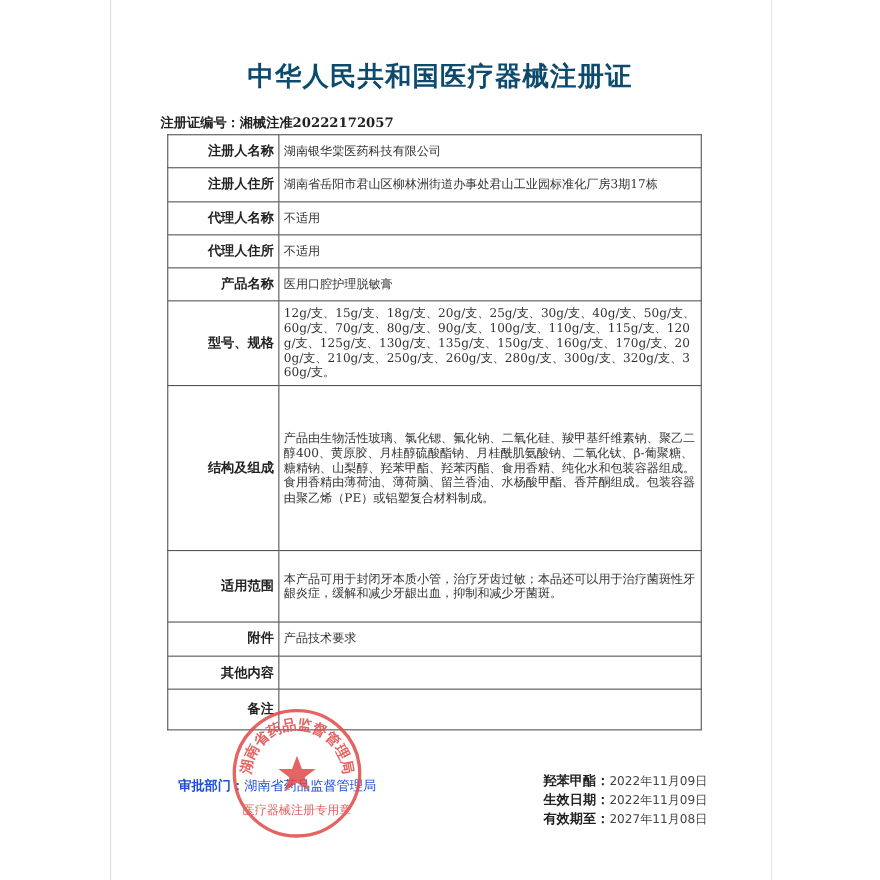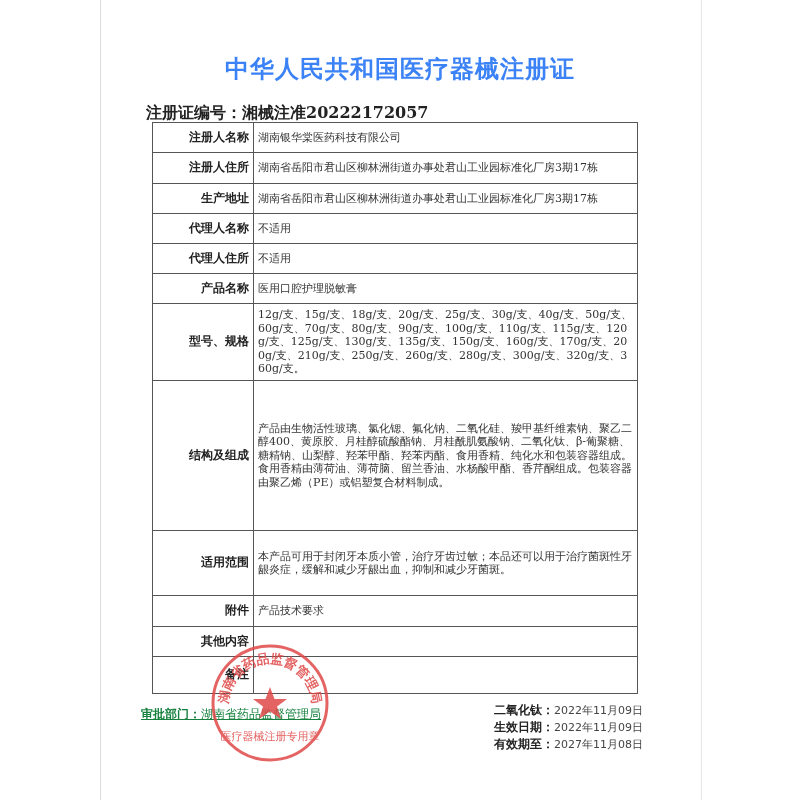--- a/index.html
+++ b/index.html
@@ -5,7 +5,7 @@
   html, body { margin: 0; padding: 0; background: #ffffff; }
   body { width: 800px; height: 800px; position: relative; overflow: hidden; font-family: "DejaVu Serif", "Liberation Serif", serif; color: #222; }
   .page { position: absolute; left: 100px; top: 0; width: 600px; height: 800px; background: #fff; border-left: 1px solid #dcdcdc; border-right: 1px solid #e6e6e6; }
-  .title { position: absolute; left: 0; top: 53px; width: 800px; text-align: center; font-family: "DejaVu Serif", serif; font-weight: bold; font-size: 24px; letter-spacing: 1px; color: #3b82f6; }
+  .title { position: absolute; left: 0; top: 53px; width: 800px; text-align: center; font-family: "DejaVu Serif", serif; font-weight: bold; font-size: 24px; letter-spacing: 1px; color: #0c4a6e; }
   .regno { position: absolute; left: 146px; top: 103px; font-size: 16px; font-weight: bold; color: #222; }
   .regno .val { font-weight: bold; }
   table.cert { position: absolute; left: 152px; top: 122px; width: 486px; border-collapse: collapse; table-layout: fixed; }

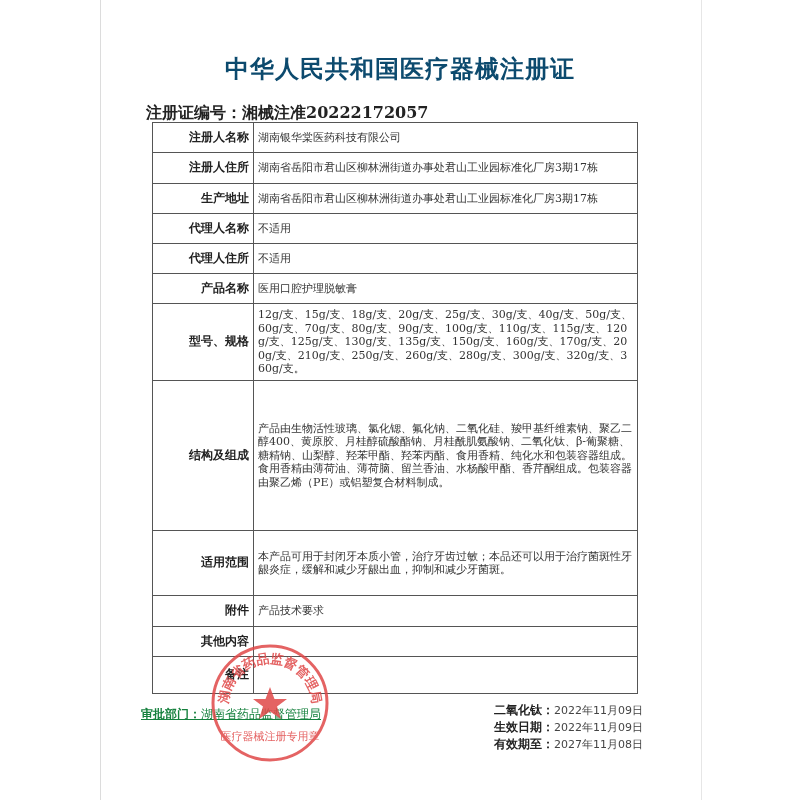--- a/index.html
+++ b/index.html
@@ -6,7 +6,7 @@
   body { width: 800px; height: 800px; position: relative; overflow: hidden; font-family: "DejaVu Serif", "Liberation Serif", serif; color: #222; }
   .page { position: absolute; left: 100px; top: 0; width: 600px; height: 800px; background: #fff; border-left: 1px solid #dcdcdc; border-right: 1px solid #e6e6e6; }
   .title { position: absolute; left: 0; top: 53px; width: 800px; text-align: center; font-family: "DejaVu Serif", serif; font-weight: bold; font-size: 24px; letter-spacing: 1px; color: #0c4a6e; }
-  .regno { position: absolute; left: 146px; top: 103px; font-size: 16px; font-weight: bold; color: #222; }
+  .regno { position: absolute; left: 146px; top: 103px; font-size: 12px; font-weight: bold; color: #222; }
   .regno .val { font-weight: bold; }
   table.cert { position: absolute; left: 152px; top: 122px; width: 486px; border-collapse: collapse; table-layout: fixed; }
   table.cert td { border: 1.4px solid #555; font-size: 11px; line-height: 13.5px; padding: 0 4px; vertical-align: middle; }

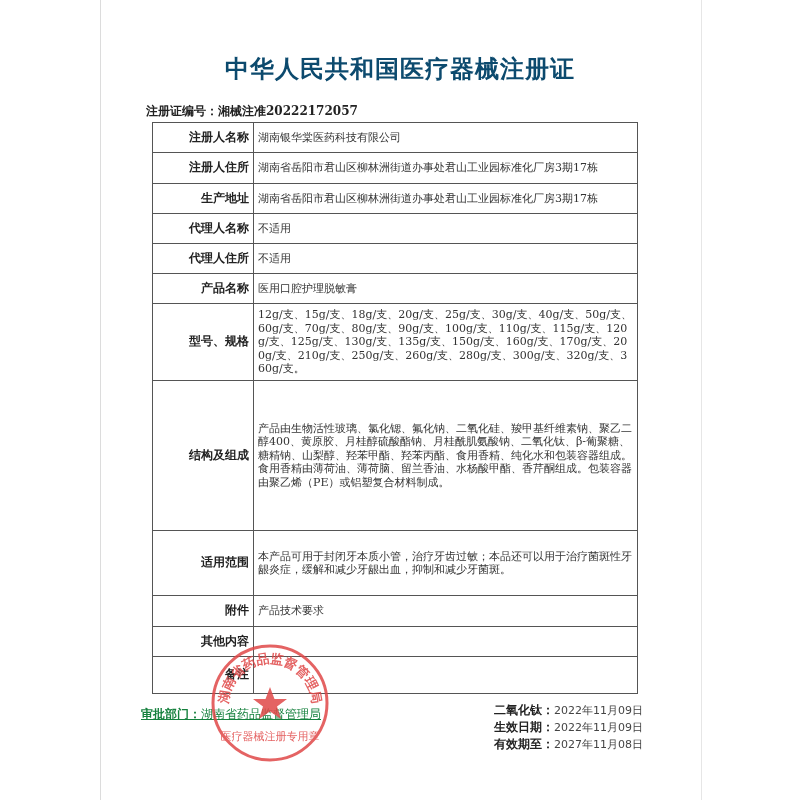--- a/index.html
+++ b/index.html
@@ -39,10 +39,6 @@
   </tr>
   <tr style="height:31px">
     <td class="lbl">注册人住所</td>
-    <td class="val">湖南省岳阳市君山区柳林洲街道办事处君山工业园标准化厂房3期17栋</td>
-  </tr>
-  <tr style="height:30px">
-    <td class="lbl">生产地址</td>
     <td class="val">湖南省岳阳市君山区柳林洲街道办事处君山工业园标准化厂房3期17栋</td>
   </tr>
   <tr style="height:30px">

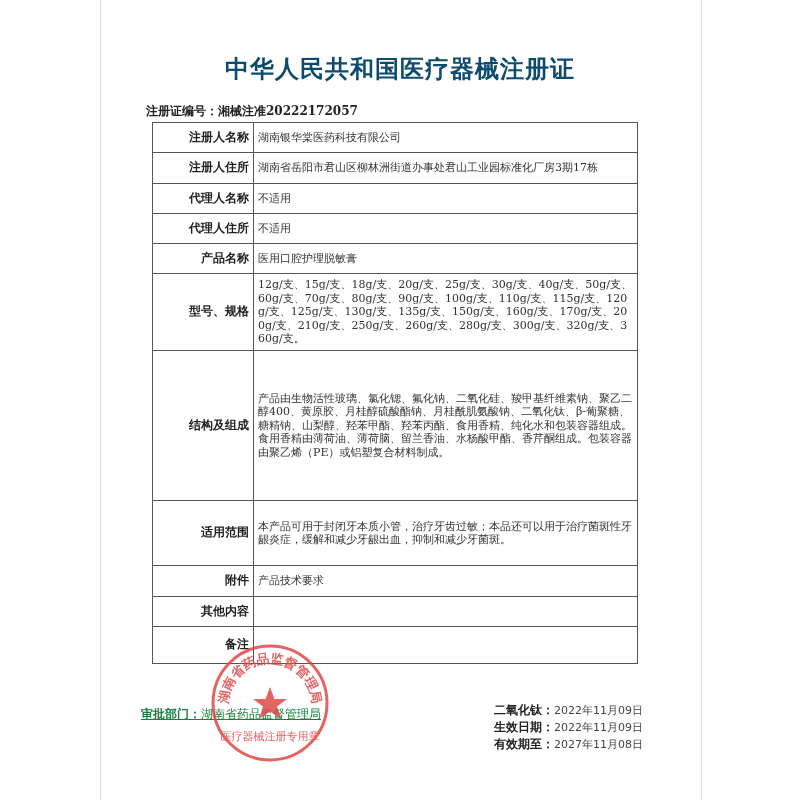--- a/index.html
+++ b/index.html
@@ -13,7 +13,7 @@
   table.cert td.lbl { width: 92px; text-align: right; font-weight: bold; font-size: 12px; color: #222; }
   table.cert td.val { color: #333; font-family: "DejaVu Serif", serif; }
   .val.wrap { white-space: normal; word-break: break-all; }
-  .foot-left { position: absolute; left: 141px; top: 706px; font-size: 12px; color: #15803d; text-decoration: underline; }
+  .foot-left { position: absolute; left: 162px; top: 706px; font-size: 12px; color: #1d4ed8; }
   .foot-left .k { font-weight: bold; }
   .dates { position: absolute; left: 494px; top: 702px; font-size: 12px; line-height: 16px; color: #222; }
   .dates .k { font-weight: bold; }

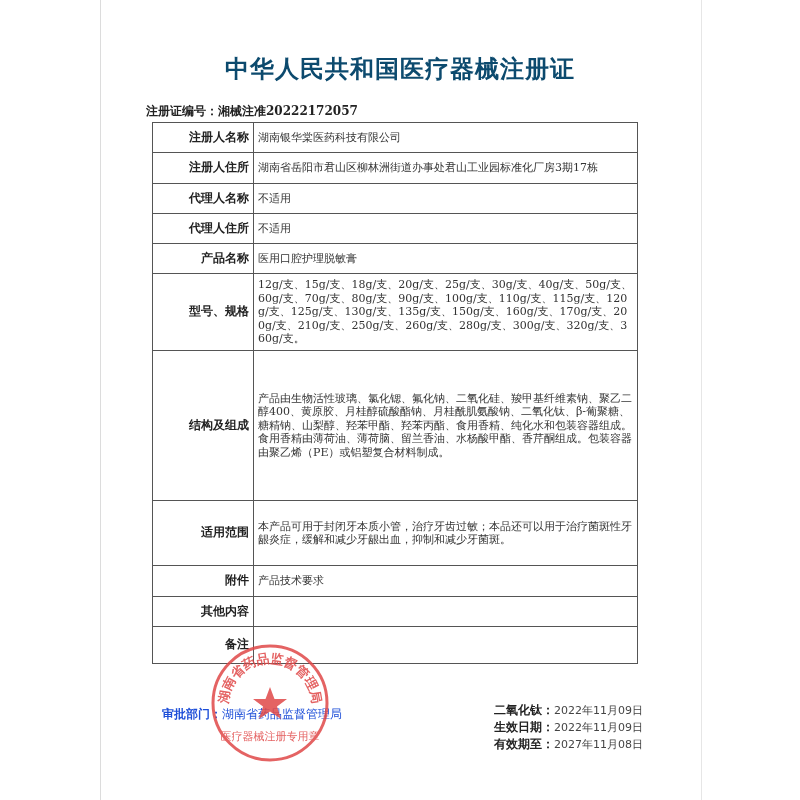--- a/index.html
+++ b/index.html
@@ -85,7 +85,7 @@
 </div>
 
 <div class="dates">
-  <div><span class="k">二氧化钛：</span><span class="v">2022年11月09日</span></div>
+  <div><span class="k">羟苯甲酯：</span><span class="v">2022年11月09日</span></div>
   <div><span class="k">生效日期：</span><span class="v">2022年11月09日</span></div>
   <div><span class="k">有效期至：</span><span class="v">2027年11月08日</span></div>
 </div>

